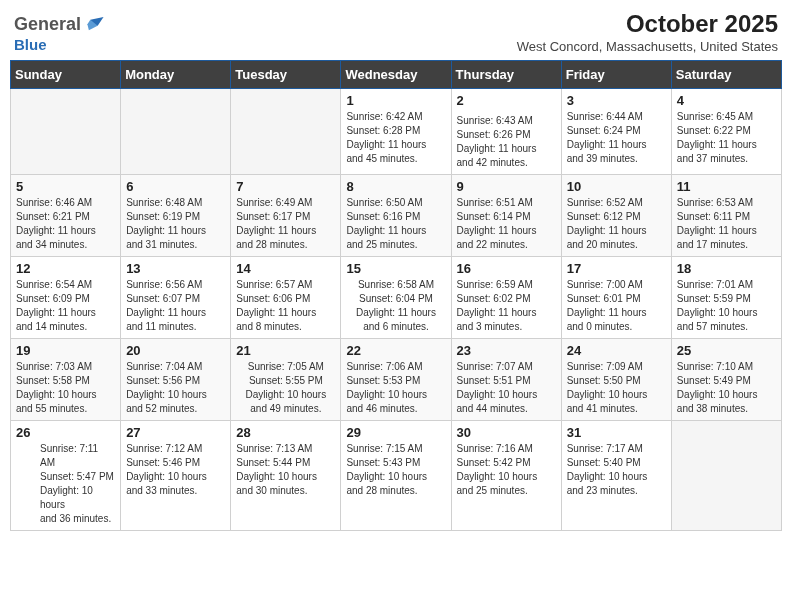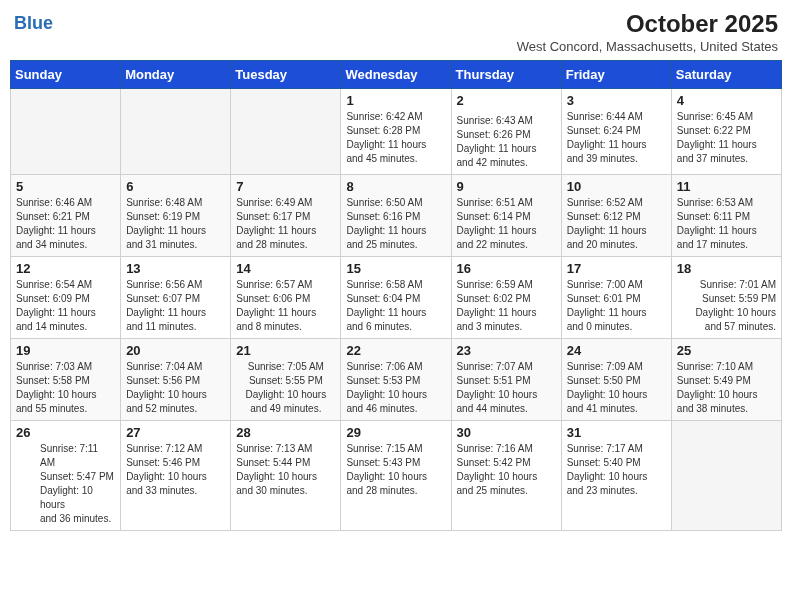--- a/index.html
+++ b/index.html
@@ -99,6 +99,13 @@
 <div class="header">
   <div class="logo">
     <div>
+      <div style="display:flex;align-items:center;">
+        <span class="logo-text-general">General</span>
+        <svg class="logo-icon" viewBox="0 0 30 30" xmlns="http://www.w3.org/2000/svg">
+          <polygon points="10,8 28,4 20,16 14,14" fill="#2a6db5"></polygon>
+          <polygon points="10,8 20,16 8,22 6,14" fill="#5b9bd5"></polygon>
+        </svg>
+      </div>
       <span class="logo-text-blue">Blue</span>
     </div>
   </div>

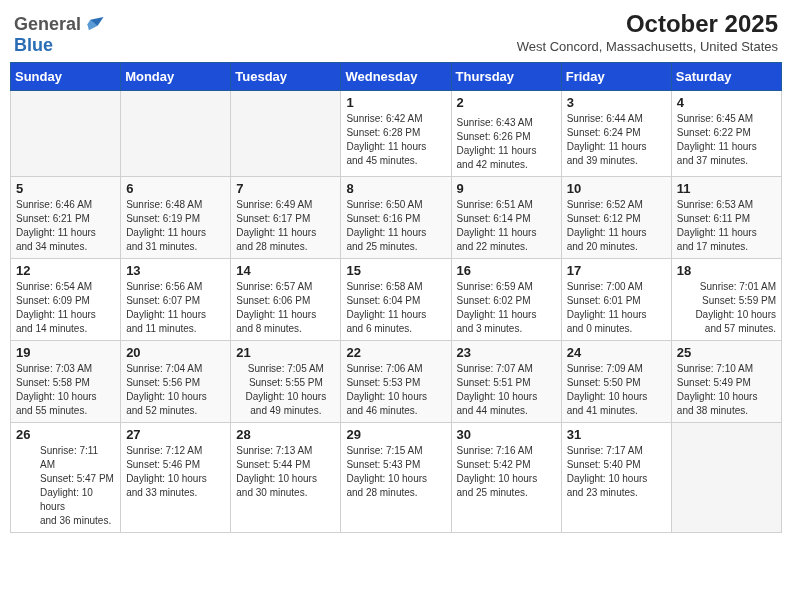--- a/index.html
+++ b/index.html
@@ -29,7 +29,7 @@
       line-height: 1.1;
     }
     .logo-text-blue {
-      font-size: 18px;
+      font-size: 15px;
       font-weight: bold;
       color: #2a6db5;
       line-height: 1.1;

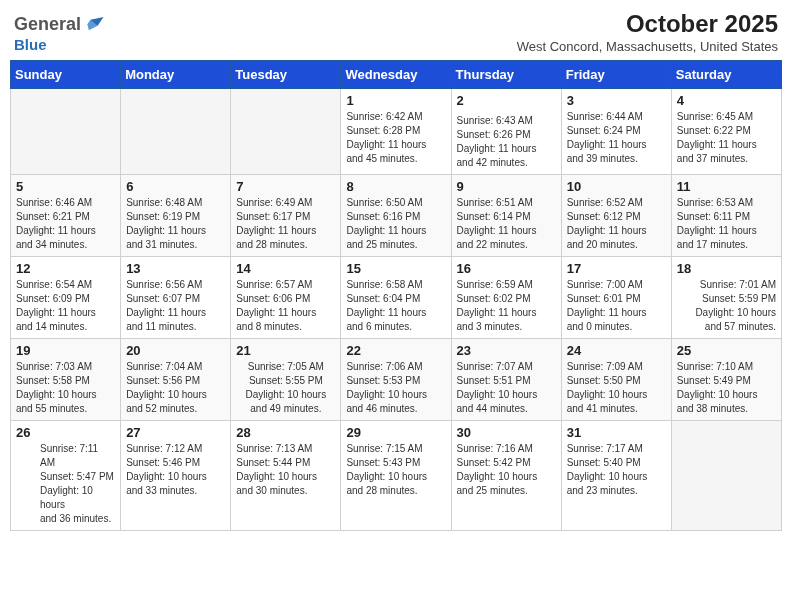--- a/index.html
+++ b/index.html
@@ -58,7 +58,7 @@
       border: 1px solid #ccc;
     }
     .calendar th {
-      background: #1d4ed8;
+      background: #404040;
       color: #fff;
       font-size: 13px;
       font-weight: bold;

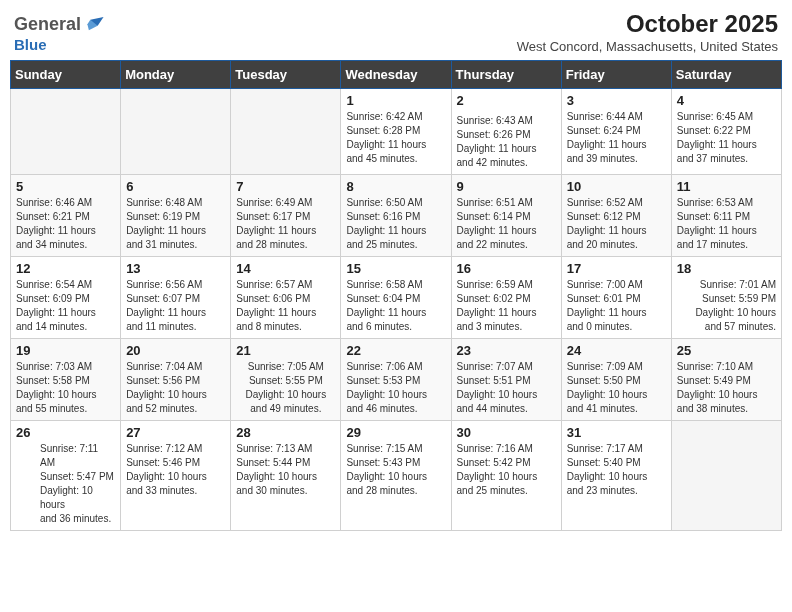--- a/index.html
+++ b/index.html
@@ -236,7 +236,7 @@
         </td>
         <td>
           <span class="day-num">15</span>
-          <div class="day-info" style="white-space: pre-line;">Sunrise: 6:58 AM
+          <div class="day-info" style="white-space: pre-line; text-align: center;">Sunrise: 6:58 AM
 Sunset: 6:04 PM
 Daylight: 11 hours
 and 6 minutes.</div>

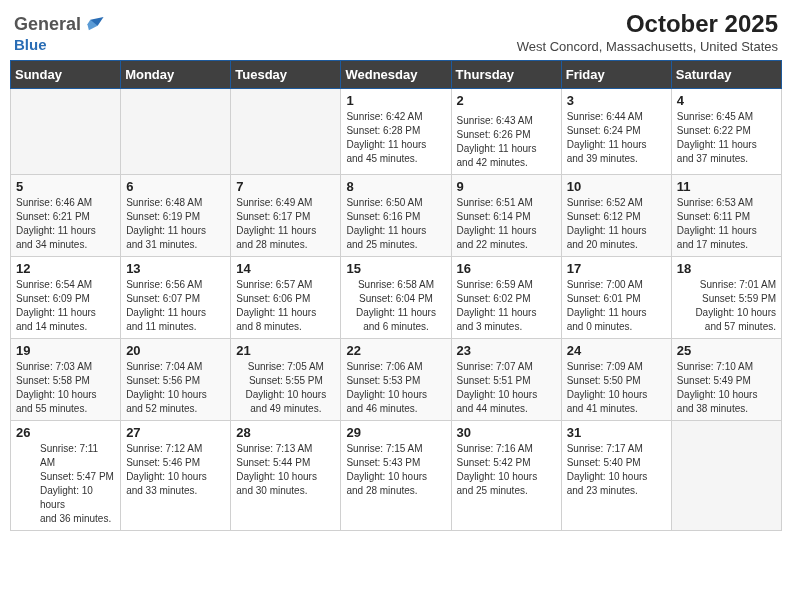--- a/index.html
+++ b/index.html
@@ -257,7 +257,7 @@
         </td>
         <td>
           <span class="day-num">18</span>
-          <div class="day-info" style="white-space: pre-line; text-align: right;">Sunrise: 7:01 AM
+          <div class="day-info" style="white-space: pre-line;">Sunrise: 7:01 AM
 Sunset: 5:59 PM
 Daylight: 10 hours
 and 57 minutes.</div>

